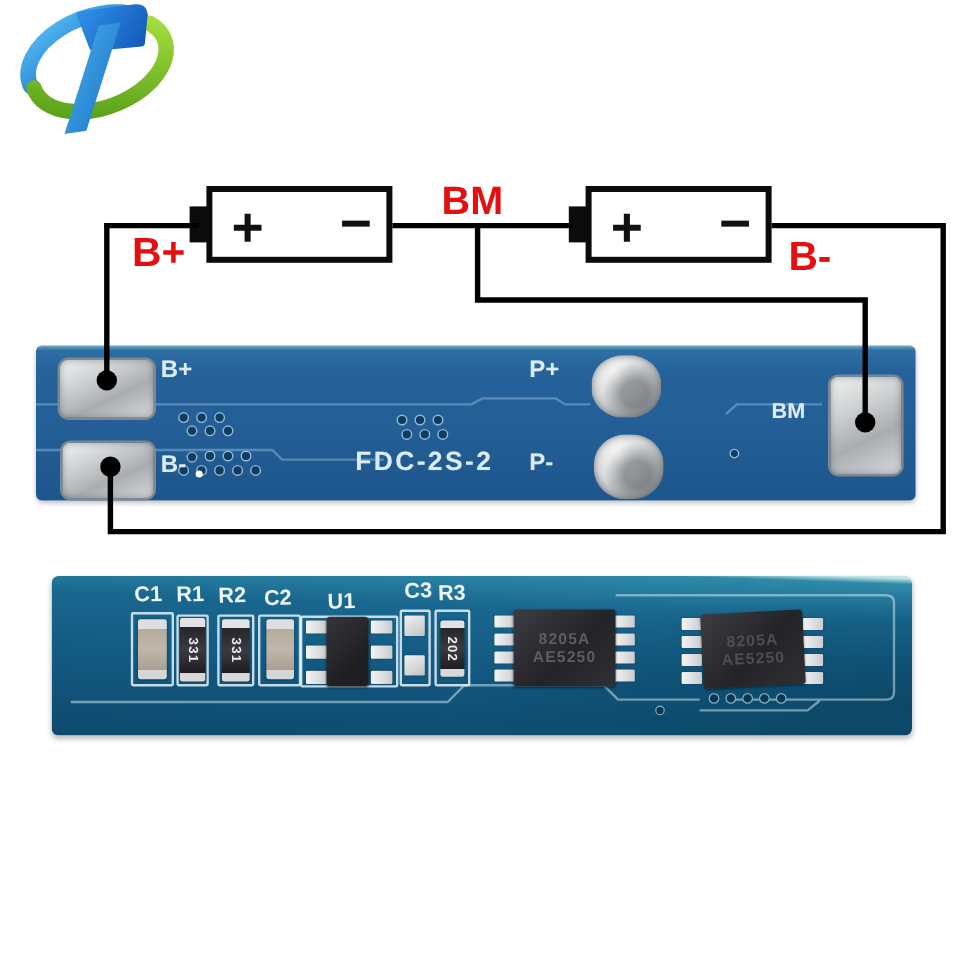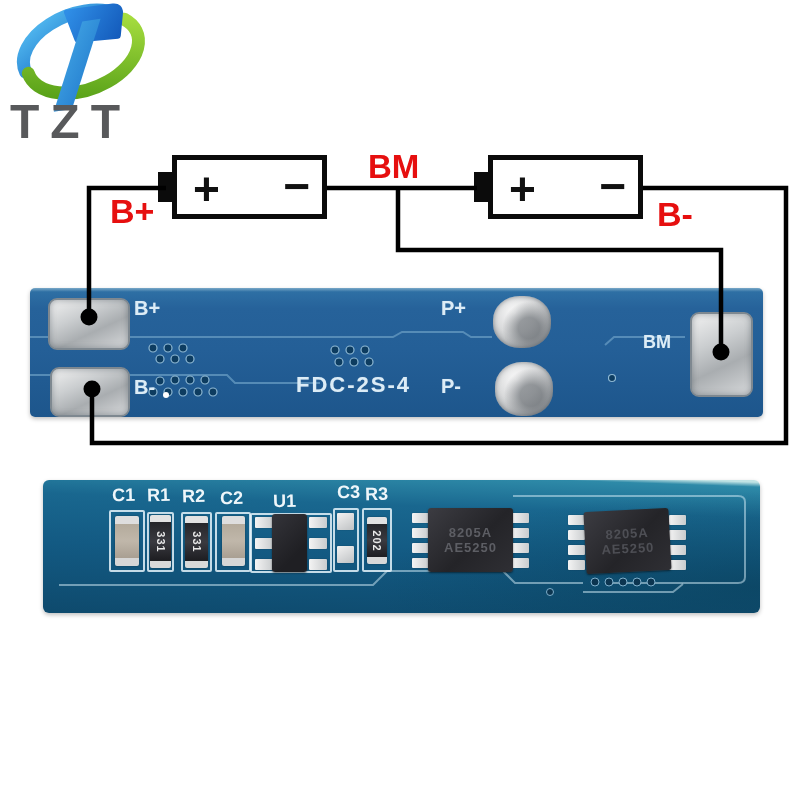--- a/index.html
+++ b/index.html
@@ -82,7 +82,6 @@
       <path d="M103,26 L85,22 L26,96 L44,100 Z" fill="url(#gBlue)"></path>
     </g>
   </svg>
-  <div class="abs" id="logo-text">TZT</div>
 
   <div class="abs battery" style="left:172px;">
     <span class="abs bat-plus">+</span>

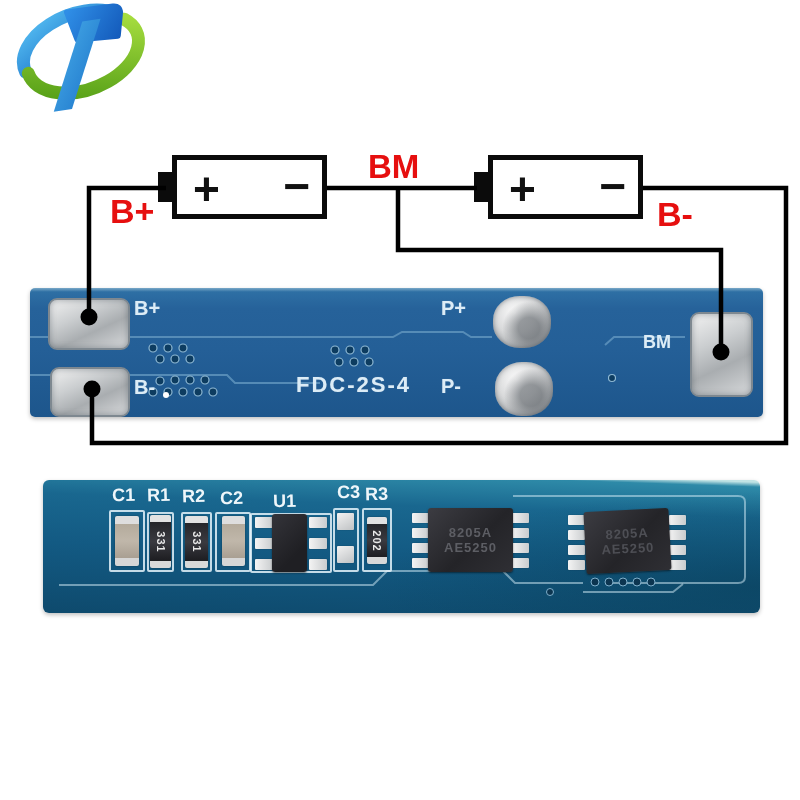--- a/index.html
+++ b/index.html
@@ -144,7 +144,7 @@
     <div class="abs silk" style="left:411px;top:10px;">P+</div>
     <div class="abs silk" style="left:411px;top:88px;">P-</div>
     <div class="abs silk" style="left:613px;top:45px;font-size:18px;">BM</div>
-    <div class="abs silk" id="front-model" style="left:266px;top:86px;">FDC-2S-4</div>
+    <div class="abs silk" id="front-model" style="left:266px;top:86px;">FDC-2S-2</div>
   </div>
 
   <div class="abs" id="pcb-back">

